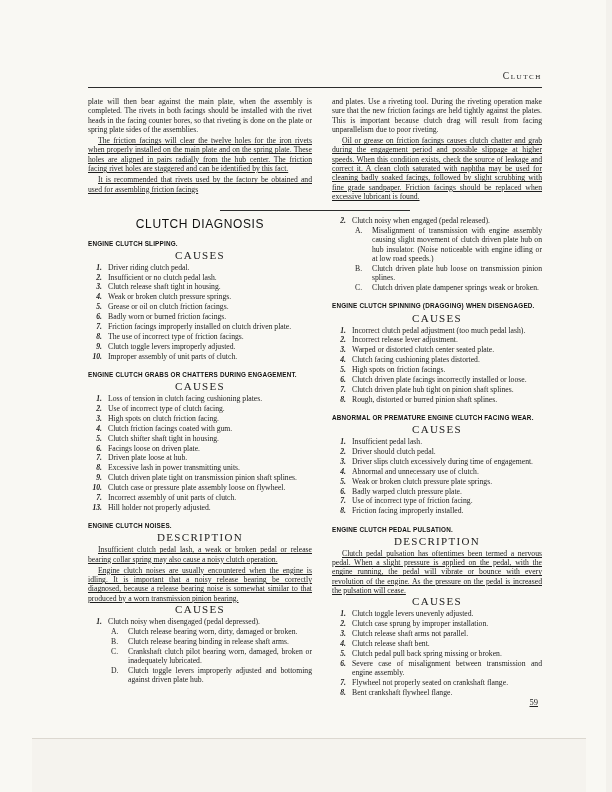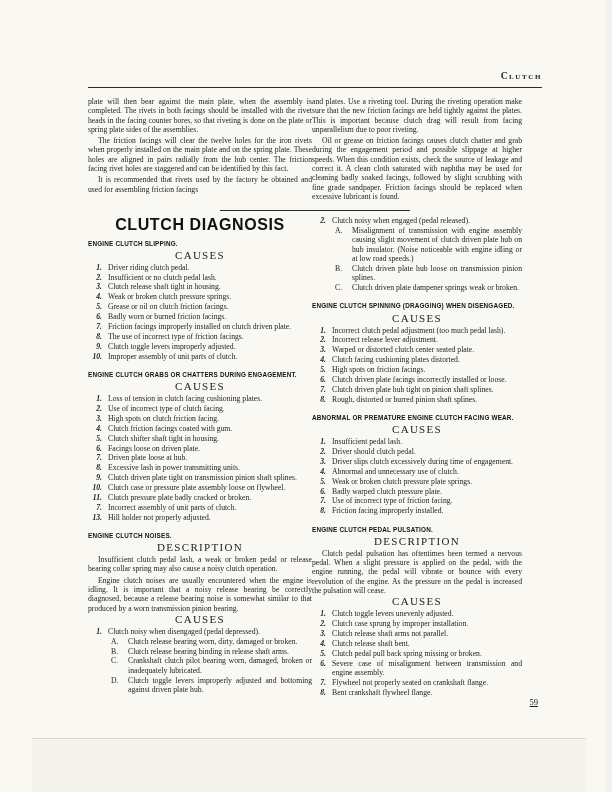--- a/index.html
+++ b/index.html
@@ -12,7 +12,7 @@
   .running-head{
     position:absolute;top:71px;left:88px;width:454px;
     text-align:right;font-size:9.5px;font-variant:small-caps;
-    letter-spacing:1.6px;color:#222;font-weight:bold;
+    letter-spacing:1.6px;color:#222;
   }
   .head-rule{
     position:absolute;top:87px;left:88px;width:454px;

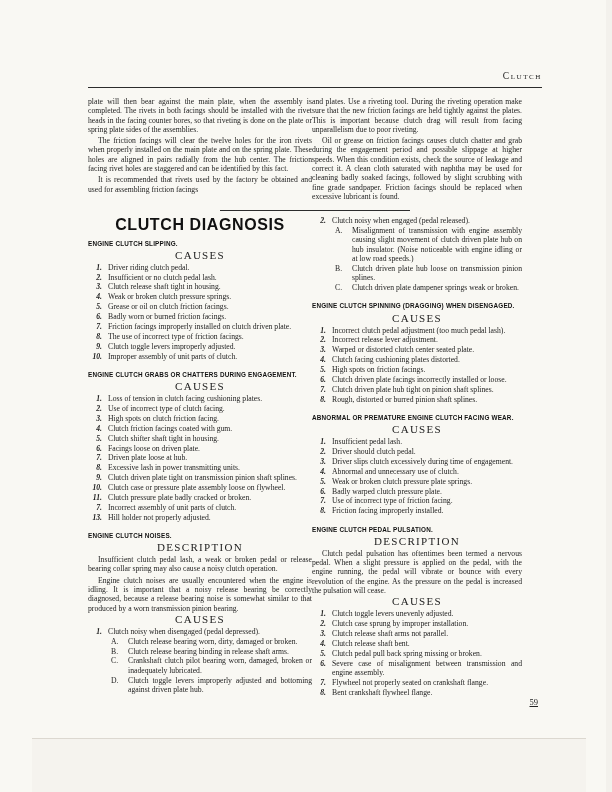--- a/index.html
+++ b/index.html
@@ -20,7 +20,7 @@
   }
   
   .content{position:absolute;top:97px;left:88px;width:454px;}
-  .two-col{display:flex;}
+  .two-col{display:flex;gap:20px;}
   .col-l{width:224px;}
   .col-r{width:210px;}
   .col{

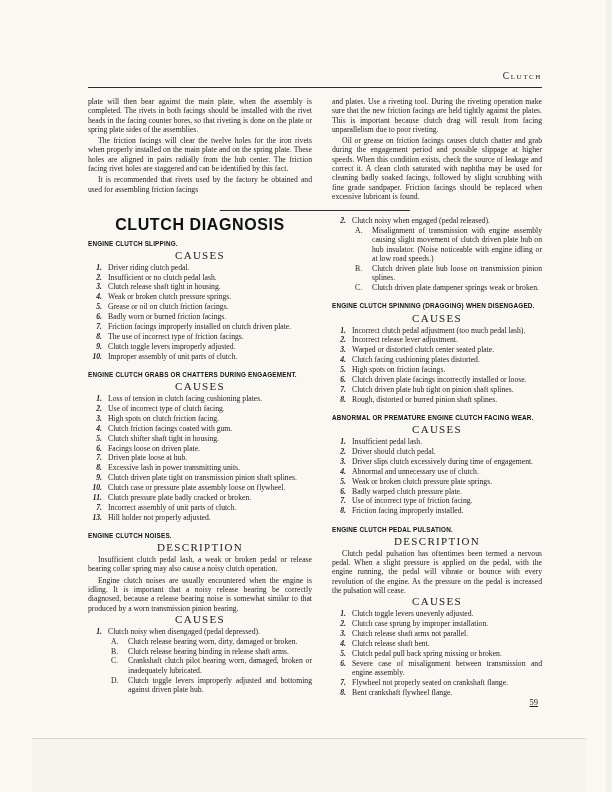--- a/index.html
+++ b/index.html
@@ -28,7 +28,7 @@
     color:#1c1c1c;
   }
   p.para{margin:0 0 2px 0;}
-  p.para.ind{text-indent:10px;}
+  p.para.ind{text-indent:10px;text-decoration:underline;}
   
   .mid-divider{
     width:190px;margin:7px auto 5px auto;

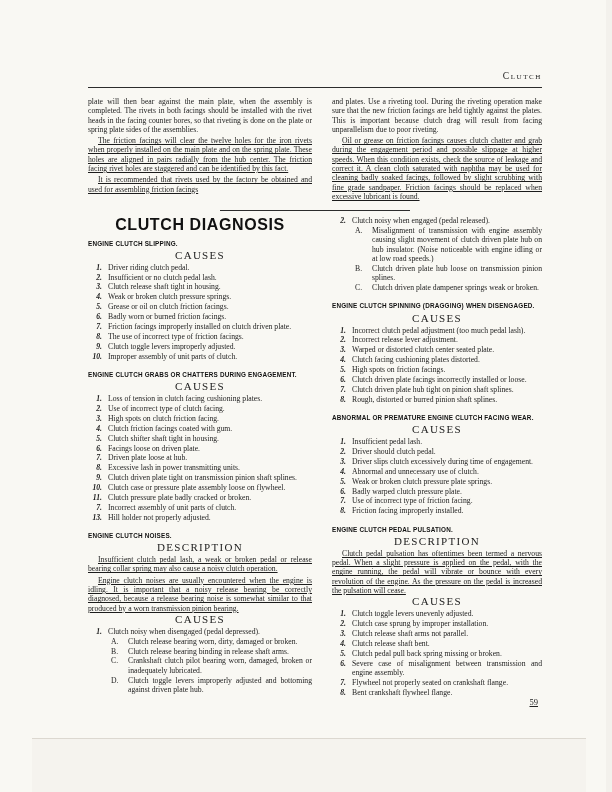--- a/index.html
+++ b/index.html
@@ -37,8 +37,8 @@
   
   .diag-title{
     text-align:center;
-    font-family:"Liberation Sans", sans-serif;font-weight:700;
-    font-size:16px;letter-spacing:.6px;
+    font-family:"Liberation Sans", sans-serif;font-weight:400;
+    font-size:12px;letter-spacing:.6px;
     margin:4px 0 9px 0;color:#111;
     transform:scaleY(1.05);
   }

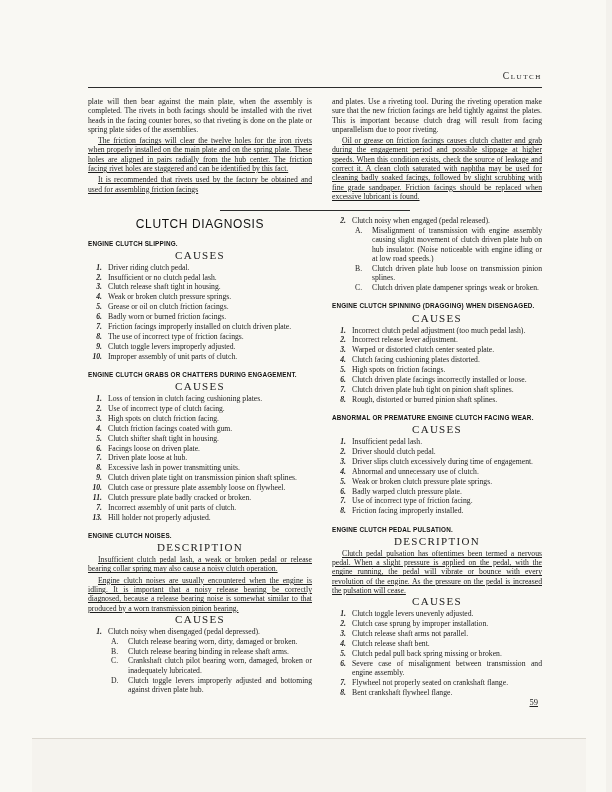--- a/index.html
+++ b/index.html
@@ -129,7 +129,6 @@
               <div class="item"><span class="num">8.</span><span>Excessive lash in power transmitting units.</span></div>
               <div class="item"><span class="num">9.</span><span>Clutch driven plate tight on transmission pinion shaft splines.</span></div>
               <div class="item"><span class="num">10.</span><span>Clutch case or pressure plate assembly loose on flywheel.</span></div>
-              <div class="item"><span class="num">11.</span><span>Clutch pressure plate badly cracked or broken.</span></div>
               <div class="item"><span class="num">7.</span><span>Incorrect assembly of unit parts of clutch.</span></div>
               <div class="item"><span class="num">13.</span><span>Hill holder not properly adjusted.</span></div>
             </div>

